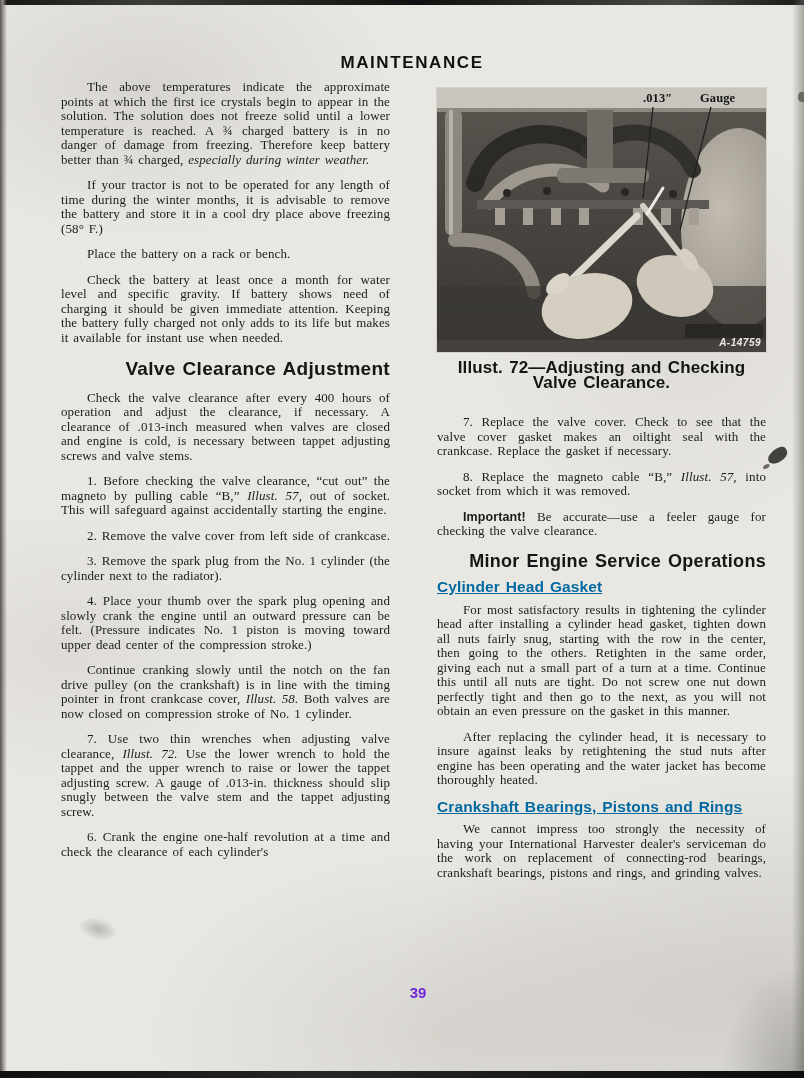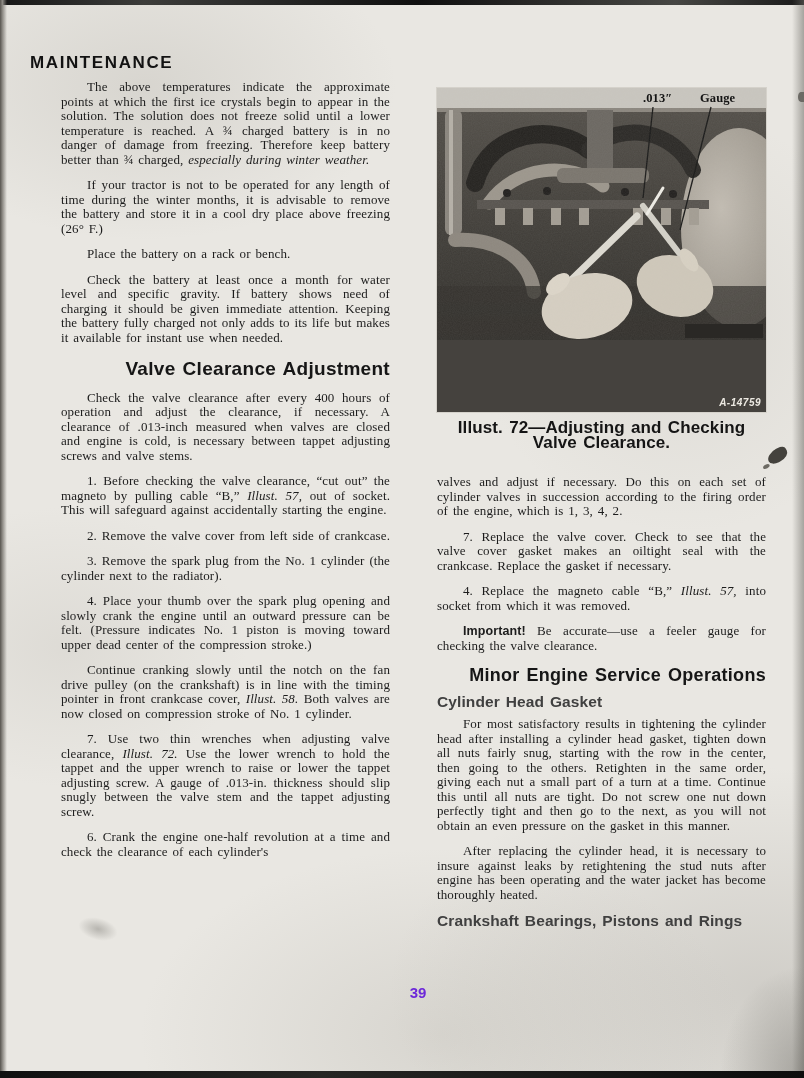--- a/index.html
+++ b/index.html
@@ -30,7 +30,7 @@
     background:radial-gradient(120px 160px at 100% 100%, rgba(100,98,92,0.45), rgba(0,0,0,0) 70%); }
 
   .header {
-    position:absolute; top:53px; left:30px; width:764px; 
+    position:absolute; top:53px; left:30px; width:764px; text-align:center;
     font-family:"Liberation Sans", sans-serif; font-weight:bold;
     font-size:17px; letter-spacing:1.6px; color:#121212;
   }

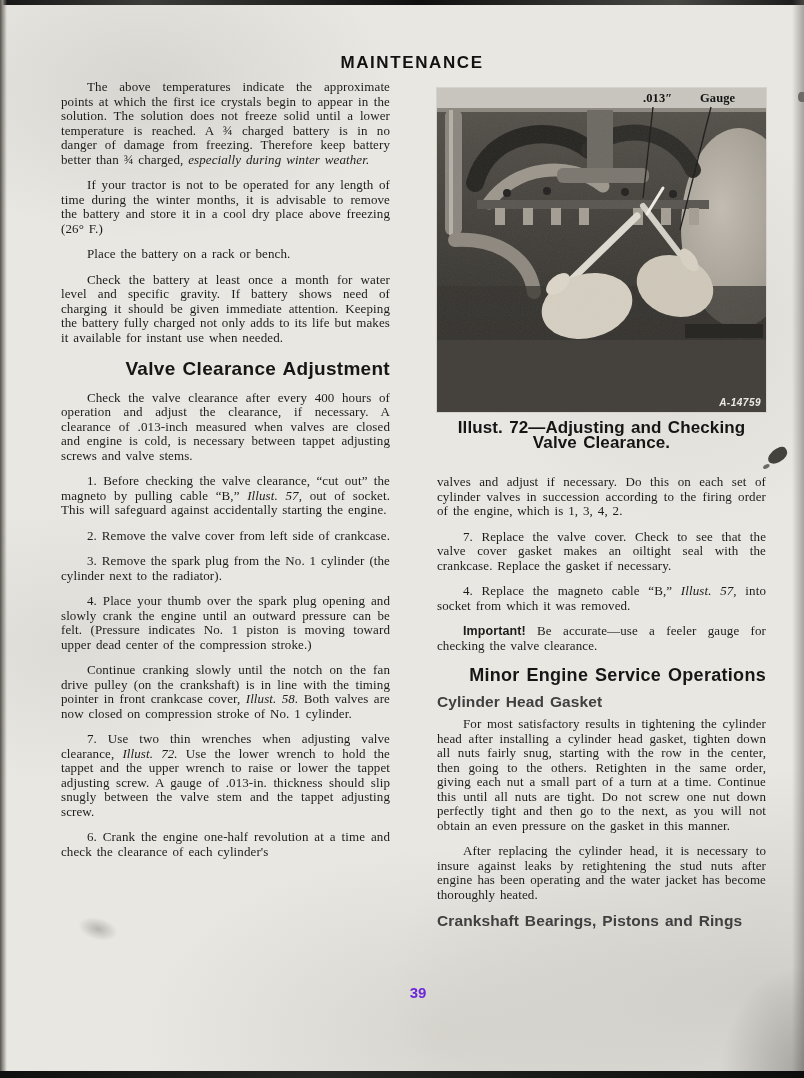--- a/index.html
+++ b/index.html
@@ -58,7 +58,7 @@
   .imp { font-family:"Liberation Sans", sans-serif; font-weight:bold; font-size:12.5px; }
 
   figure { margin:0; }
-  .photo-wrap { position:relative; width:329px; height:324px; background:#45423e;
+  .photo-wrap { position:relative; width:329px; height:264px; background:#45423e;
     box-shadow:0 0 0 1px #d5d2cb; }
   .photo-label {
     position:absolute; top:2px; font-family:"Liberation Serif", serif;

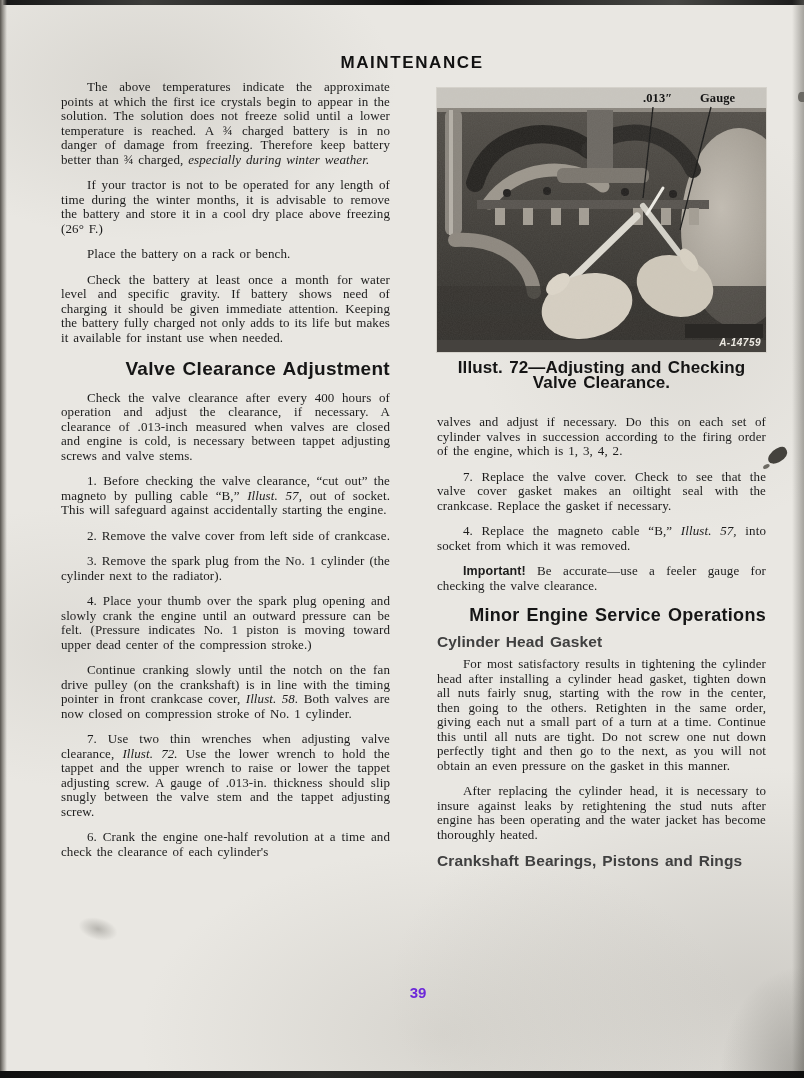--- a/index.html
+++ b/index.html
@@ -101,7 +101,7 @@
 
   <div class="col col-left">
     <p><span>The above temperatures indicate the approximate points at which the first ice crystals begin to appear in the solution. The solution does not freeze solid until a lower temperature is reached. A ¾ charged battery is in no danger of damage from freezing. Therefore keep battery better than ¾ charged, </span><i>especially during winter weather.</i></p>
-    <p>If your tractor is not to be operated for any length of time during the winter months, it is advisable to remove the battery and store it in a cool dry place above freezing (26° F.)</p>
+    <p>If your tractor is not to be operated for any length of time during the winter months, it is advisable to remove the battery and store it in a cool dry place above freezing (58° F.)</p>
     <p>Place the battery on a rack or bench.</p>
     <p>Check the battery at least once a month for water level and specific gravity. If battery shows need of charging it should be given immediate attention. Keeping the battery fully charged not only adds to its life but makes it available for instant use when needed.</p>
     <div class="center-head">Valve Clearance Adjustment</div>

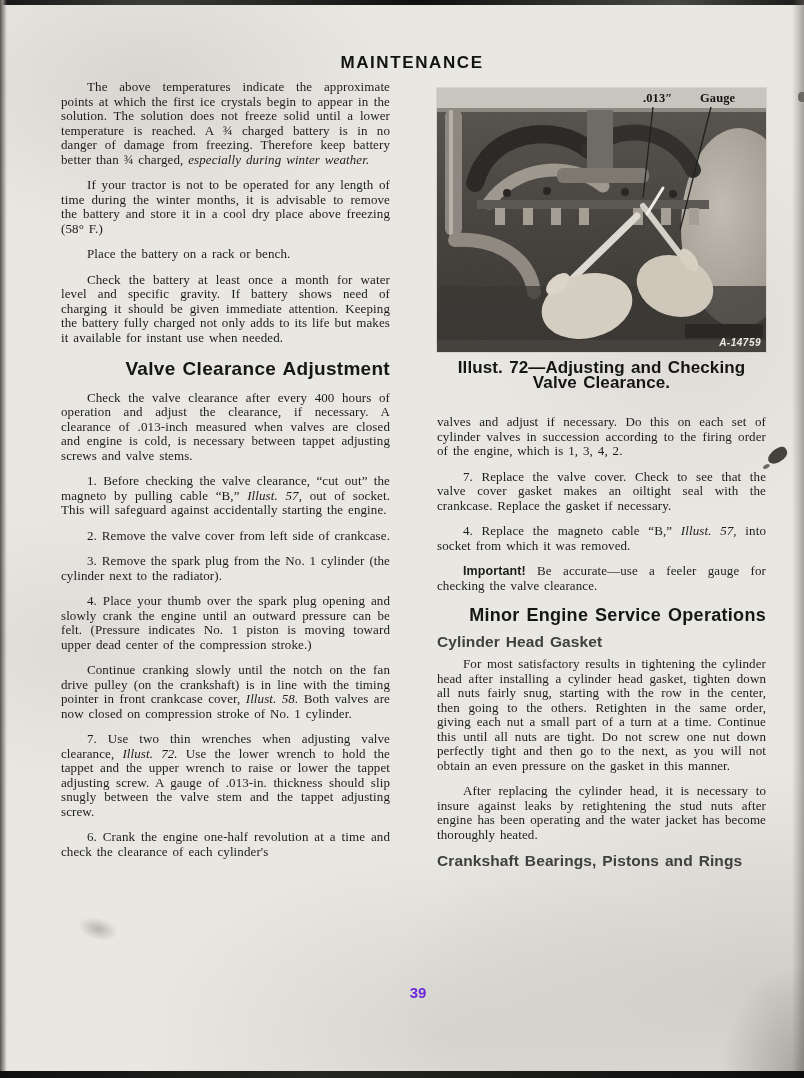--- a/index.html
+++ b/index.html
@@ -193,7 +193,6 @@
       <figcaption class="caption">Illust. 72—Adjusting and Checking Valve Clearance.</figcaption>
     </figure>
 
-    <p class="noindent">valves and adjust if necessary. Do this on each set of cylinder valves in succession according to the firing order of the engine, which is 1, 3, 4, 2.</p>
     <p>7. Replace the valve cover. Check to see that the valve cover gasket makes an oiltight seal with the crankcase. Replace the gasket if necessary.</p>
     <p><span>4. Replace the magneto cable “B,” </span><i>Illust. 57,</i><span> into socket from which it was removed.</span></p>
     <p><span class="imp">Important!</span><span> Be accurate—use a feeler gauge for checking the valve clearance.</span></p>

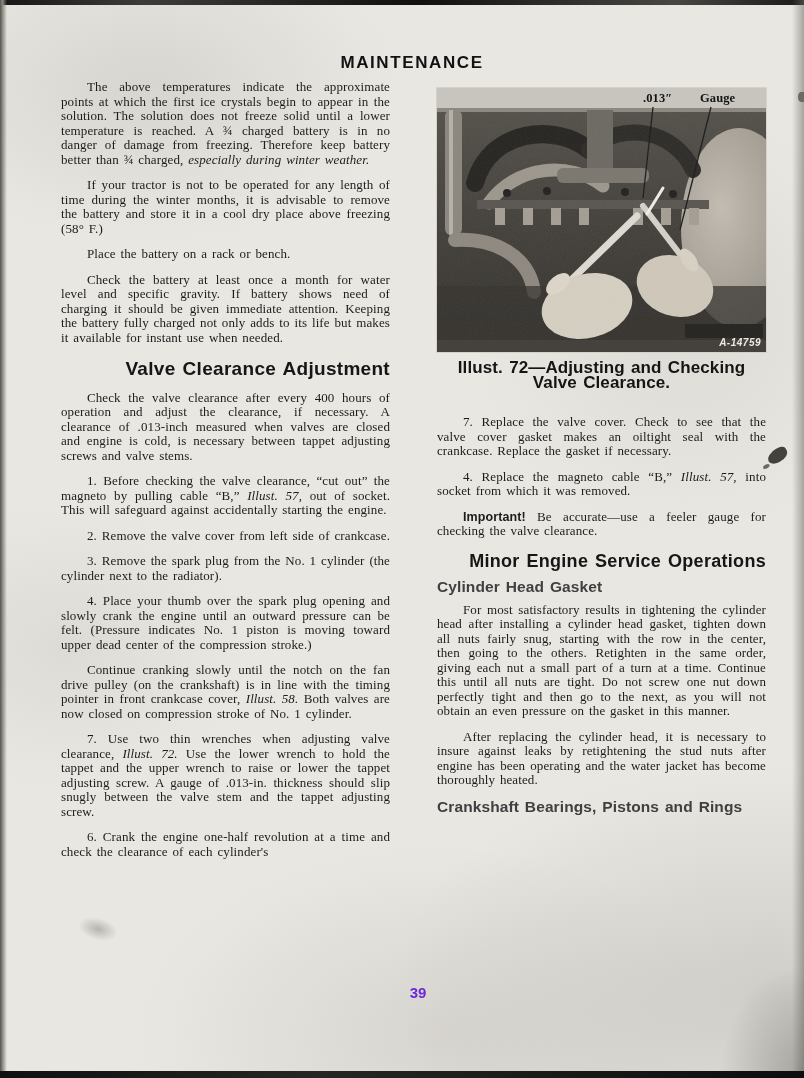--- a/index.html
+++ b/index.html
@@ -194,7 +194,7 @@
     </figure>
 
     <p>7. Replace the valve cover. Check to see that the valve cover gasket makes an oiltight seal with the crankcase. Replace the gasket if necessary.</p>
-    <p><span>4. Replace the magneto cable “B,” </span><i>Illust. 57,</i><span> into socket from which it was removed.</span></p>
+    <p><span>8. Replace the magneto cable “B,” </span><i>Illust. 57,</i><span> into socket from which it was removed.</span></p>
     <p><span class="imp">Important!</span><span> Be accurate—use a feeler gauge for checking the valve clearance.</span></p>
     <div class="center-head minor">Minor Engine Service Operations</div>
     <div class="sub-head">Cylinder Head Gasket</div>

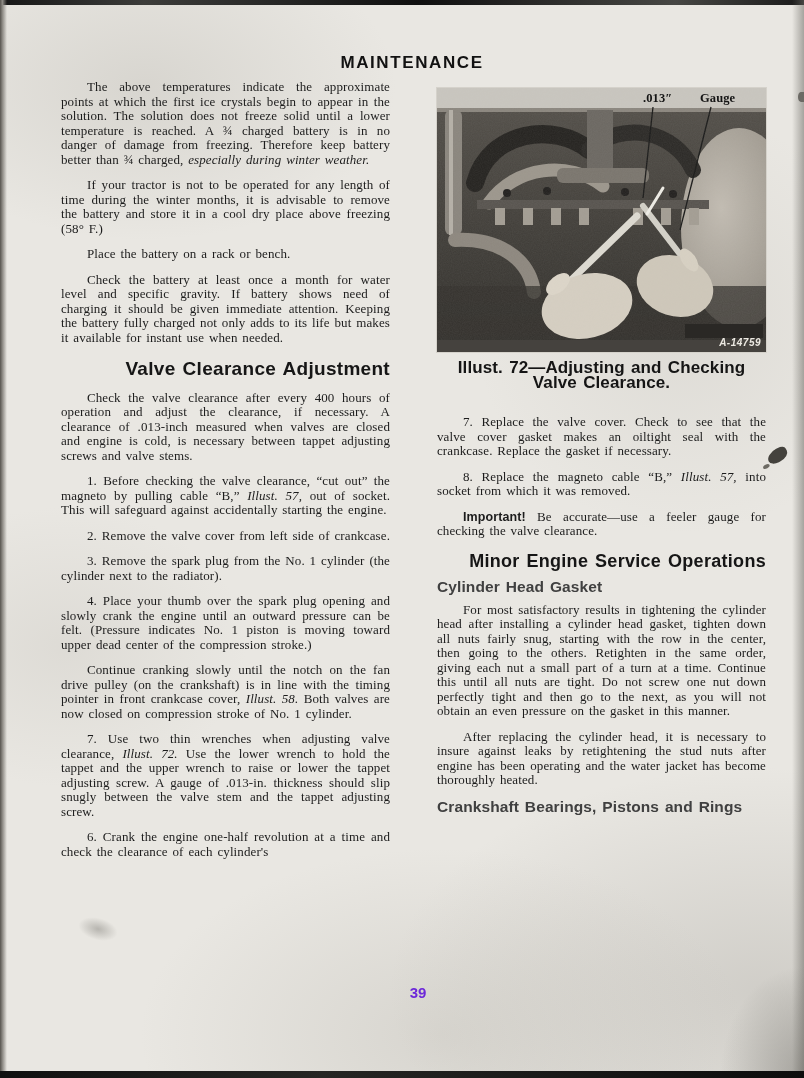--- a/index.html
+++ b/index.html
@@ -53,7 +53,7 @@
   .center-head.minor { font-size:18px; margin:15px 0 12px; }
   .sub-head {
     font-family:"Liberation Sans", sans-serif; font-weight:bold;
-    font-size:15.5px; text-align:left; margin:12px 0 8px; text-indent:0; color:#404040;
+    font-size:15.5px; text-align:left; margin:12px 0 8px; text-indent:0; color:#0369a1;text-decoration:underline;
   }
   .imp { font-family:"Liberation Sans", sans-serif; font-weight:bold; font-size:12.5px; }
 

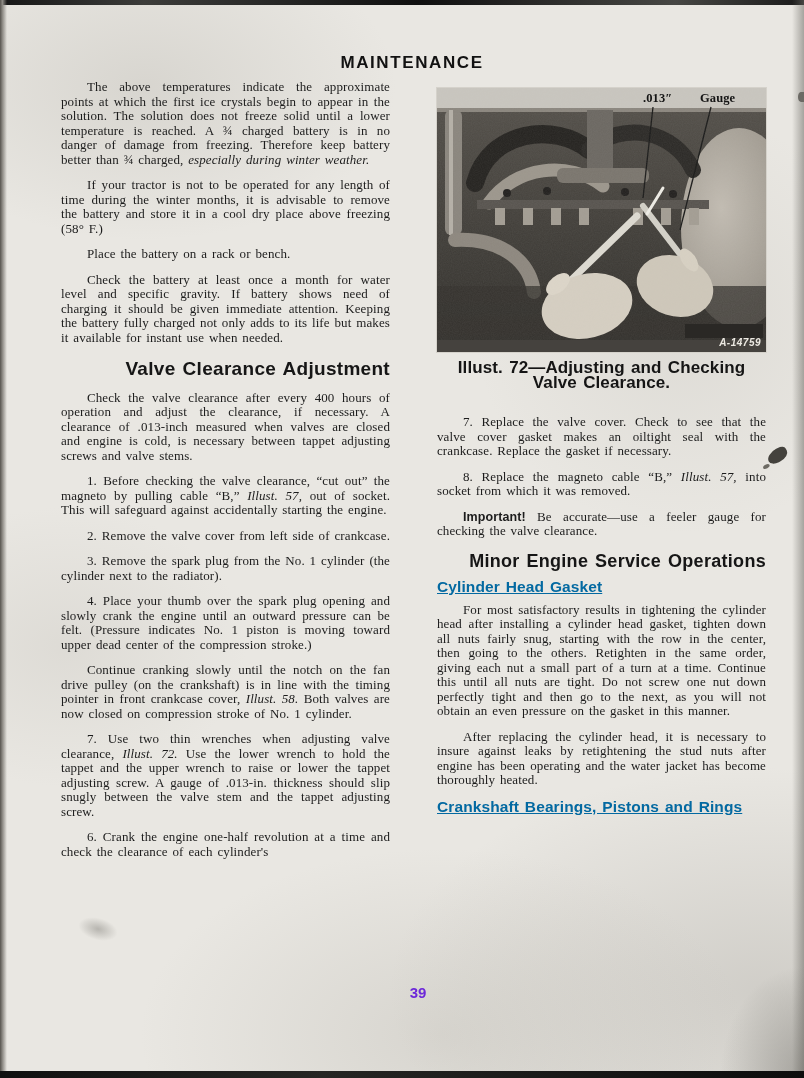--- a/index.html
+++ b/index.html
@@ -201,6 +201,7 @@
     <p>For most satisfactory results in tightening the cylinder head after installing a cylinder head gasket, tighten down all nuts fairly snug, starting with the row in the center, then going to the others. Retighten in the same order, giving each nut a small part of a turn at a time. Continue this until all nuts are tight. Do not screw one nut down perfectly tight and then go to the next, as you will not obtain an even pressure on the gasket in this manner.</p>
     <p>After replacing the cylinder head, it is necessary to insure against leaks by retightening the stud nuts after engine has been operating and the water jacket has become thoroughly heated.</p>
     <div class="sub-head">Crankshaft Bearings, Pistons and Rings</div>
+    <p class="last">We cannot impress too strongly the necessity of having your International Harvester dealer's serviceman do the work on replacement of connecting-rod bearings, crankshaft bearings, pistons and rings, and grinding valves.</p>
   </div>
 
   <div class="pagenum">39</div>

